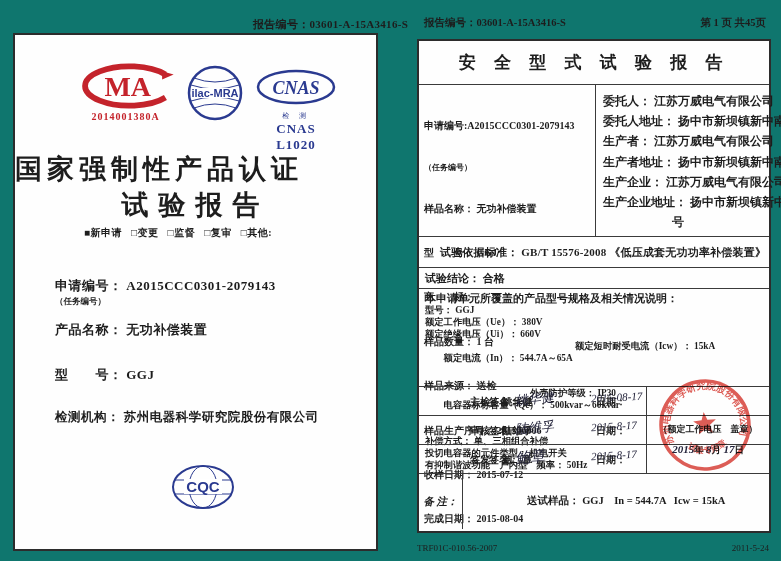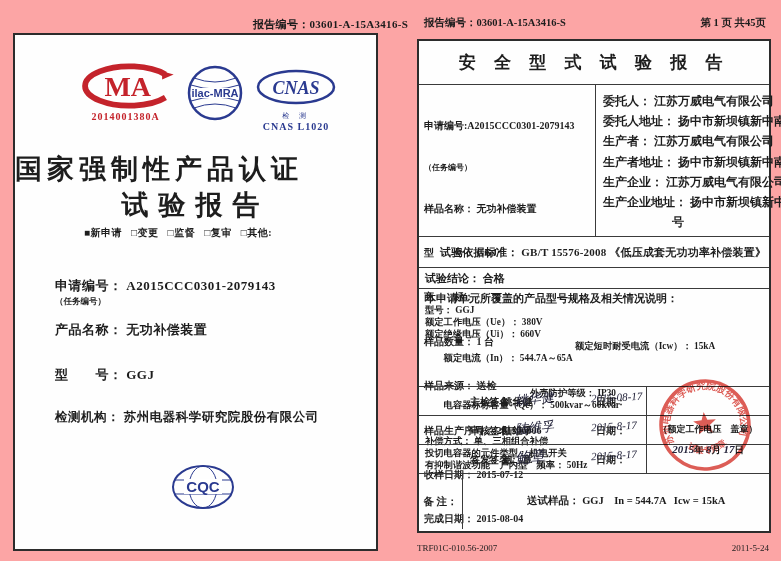--- a/index.html
+++ b/index.html
@@ -3,7 +3,7 @@
 <meta charset="utf-8">
 <style>
   html,body{margin:0;padding:0;background:#ffffff;}
-  .sheet{position:relative;width:781px;height:561px;background:#fca5a5;overflow:hidden;
+  .sheet{position:relative;width:781px;height:561px;background:#0f766e;overflow:hidden;
          font-family:"Liberation Serif",serif;color:#1d1d1d;}
 
   

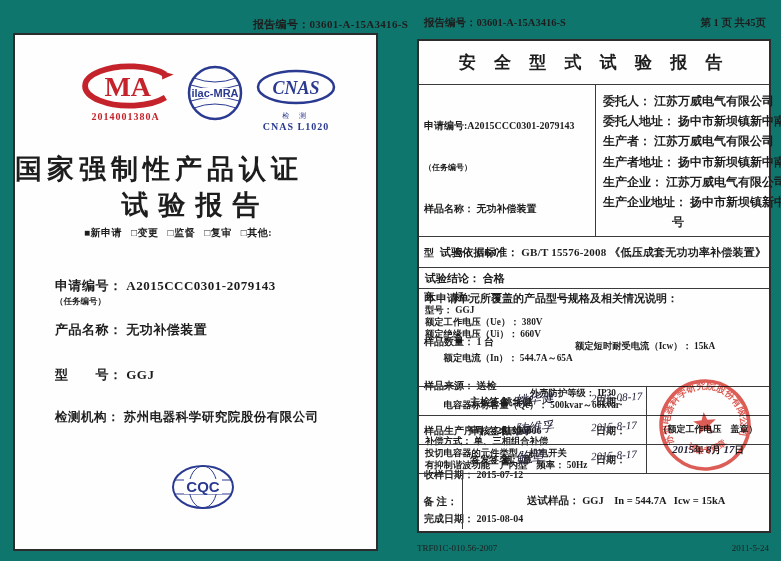--- a/index.html
+++ b/index.html
@@ -12,7 +12,7 @@
   .logo-block{position:absolute;text-align:center;}
   .cma-num{color:#c4232b;font-size:10px;font-weight:700;letter-spacing:1px;margin-top:-2px;}
   .cnas-sub{color:#2a3a90;font-size:7px;letter-spacing:4px;margin-top:1px;}
-  .cnas-code{color:#2a3a90;font-size:10px;font-weight:700;letter-spacing:1px;}
+  .cnas-code{color:#2a3a90;font-size:13px;font-weight:700;letter-spacing:1px;}
   .lp-title1{position:absolute;left:0;right:0;top:116px;font-size:27px;font-weight:700;letter-spacing:5px;}
   .lp-title2{position:absolute;left:0;right:0;top:152px;text-align:center;font-size:27px;font-weight:700;letter-spacing:10px;}
   .lp-checks{position:absolute;left:69px;top:191px;font-size:10px;font-weight:700;letter-spacing:.5px;}

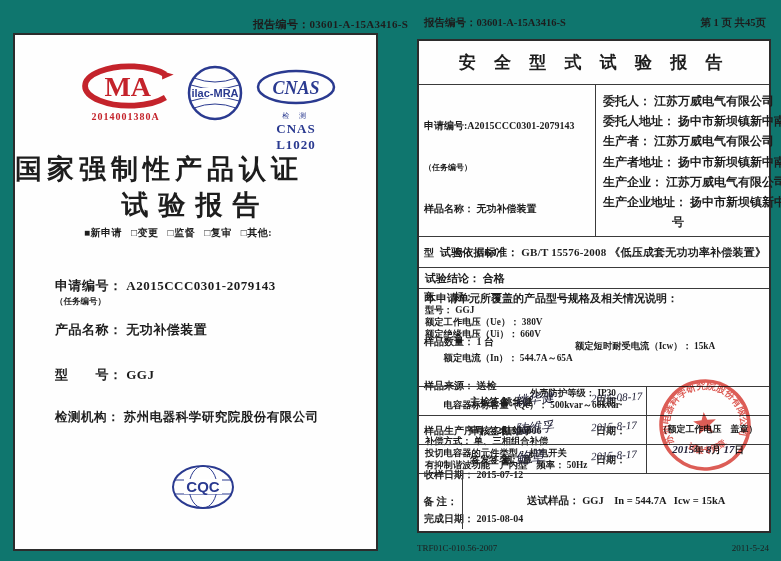--- a/index.html
+++ b/index.html
@@ -62,7 +62,7 @@
   .stamp-svg{position:absolute;left:10px;top:-10px;z-index:2;opacity:.86;mix-blend-mode:multiply;transform:rotate(-6deg);}
   .r-remark{top:433px;height:55px;border-bottom:none;}
   .remark-label{position:absolute;left:0;top:0;bottom:0;width:44px;border-right:1px solid #3a3a3a;box-sizing:border-box;
-                display:flex;align-items:center;justify-content:center;font-size:10.5px;font-weight:600;white-space:pre;}
+                display:flex;align-items:center;justify-content:center;font-size:10.5px;font-weight:600;white-space:pre;font-style:italic;}
   .remark-text{position:absolute;left:108px;top:20px;font-size:10.5px;font-weight:600;white-space:pre;}
 </style>
 </head>

